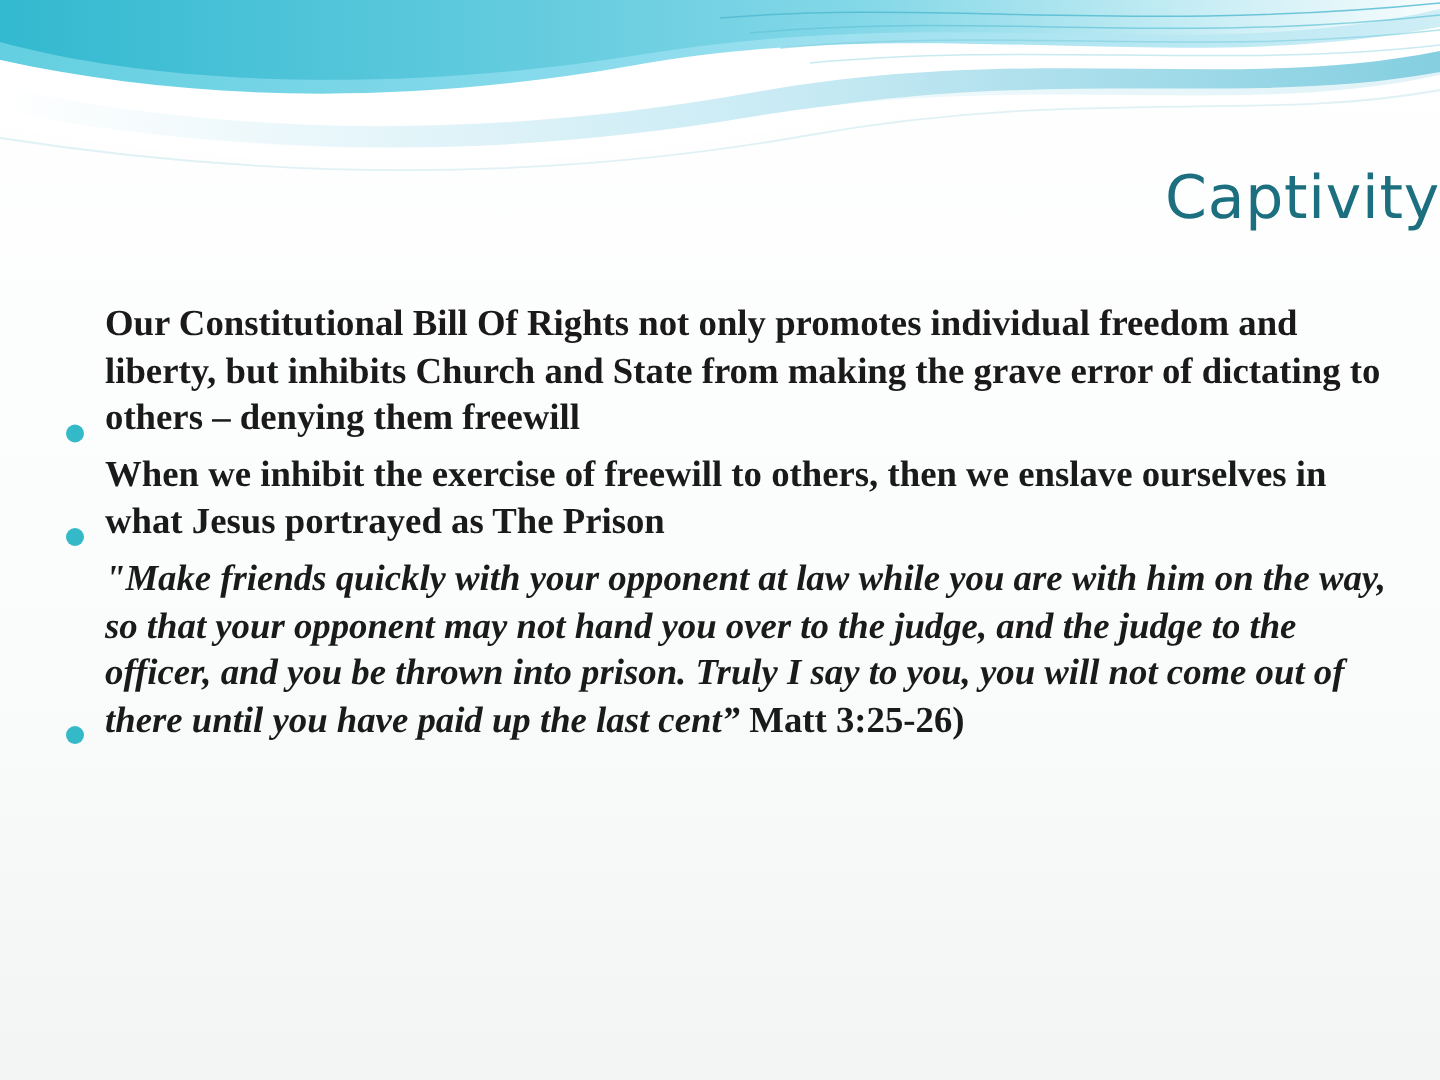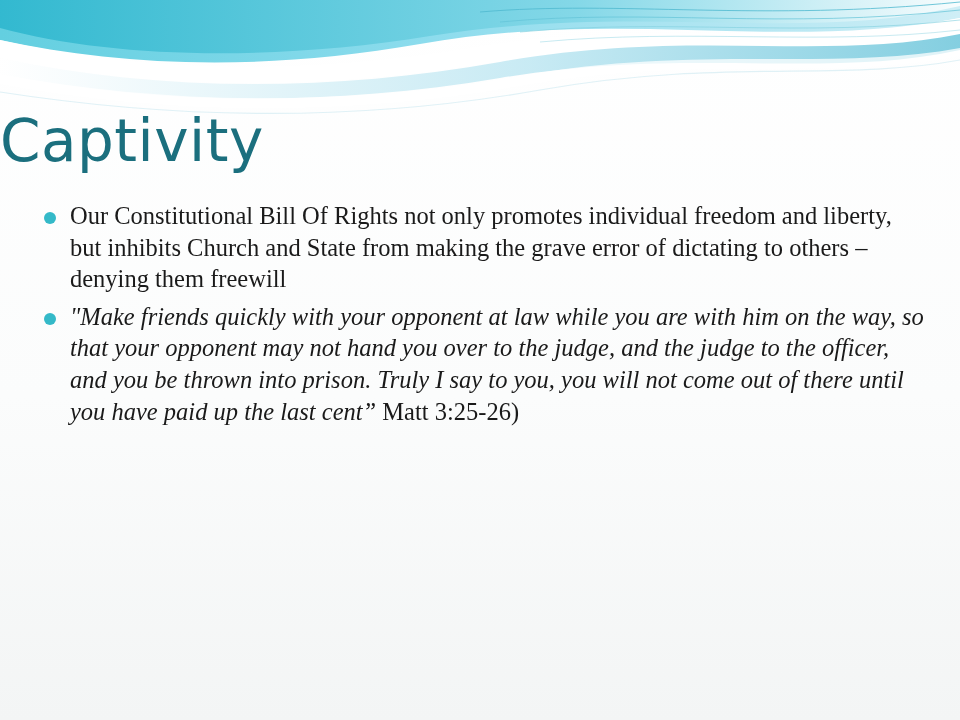--- a/index.html
+++ b/index.html
@@ -33,11 +33,11 @@
     top: 112px;
     left: 0;
     width: 960px;
-    text-align: left;
+    text-align: right;
     color: #1b6f7e;
     font-family: "DejaVu Sans", sans-serif;
     font-weight: 400;
-    font-size: 58px;
+    font-size: 40px;
     line-height: 1.0;
     letter-spacing: 0.5px;
   }

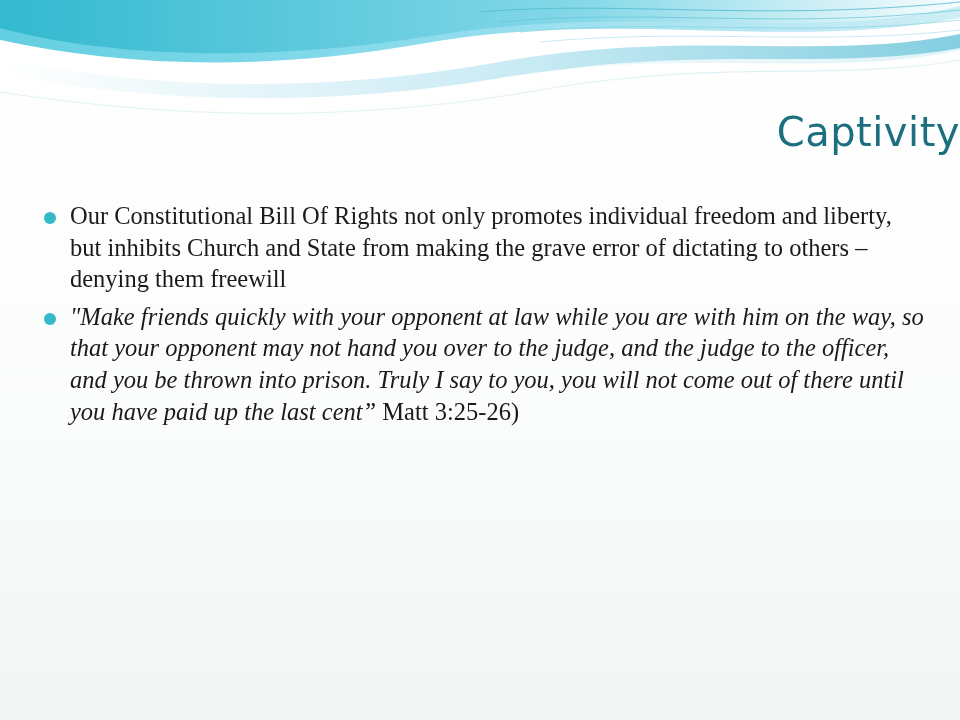--- a/index.html
+++ b/index.html
@@ -49,8 +49,9 @@
   }
   .bullet-row {
     display: flex;
-    align-items: flex-start;
+    align-items: flex-end;
     margin-bottom: 6px;
+    font-weight: bold;
   }
   .bullet-dot {
     flex: 0 0 auto;

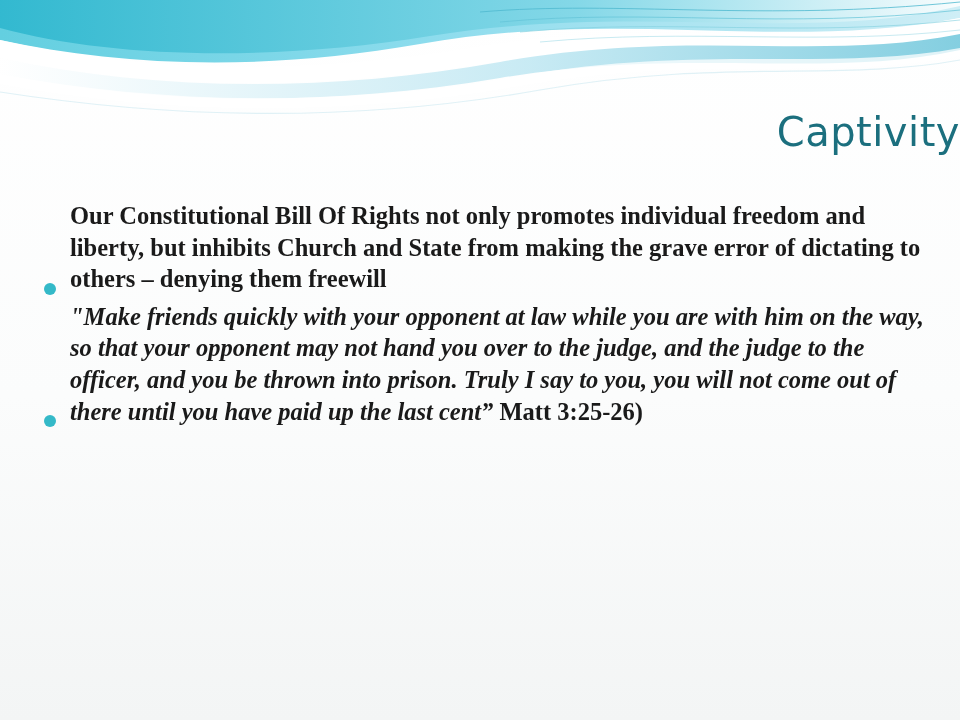--- a/index.html
+++ b/index.html
@@ -123,6 +123,10 @@
     </div>
 
 
+    <div class="bullet-row">
+      <span class="bullet-dot"></span>
+      <span class="bullet-text">When we inhibit the exercise of freewill to others, then we enslave ourselves in what Jesus portrayed as The Prison</span>
+    </div>
 
     <div class="bullet-row">
       <span class="bullet-dot"></span>

